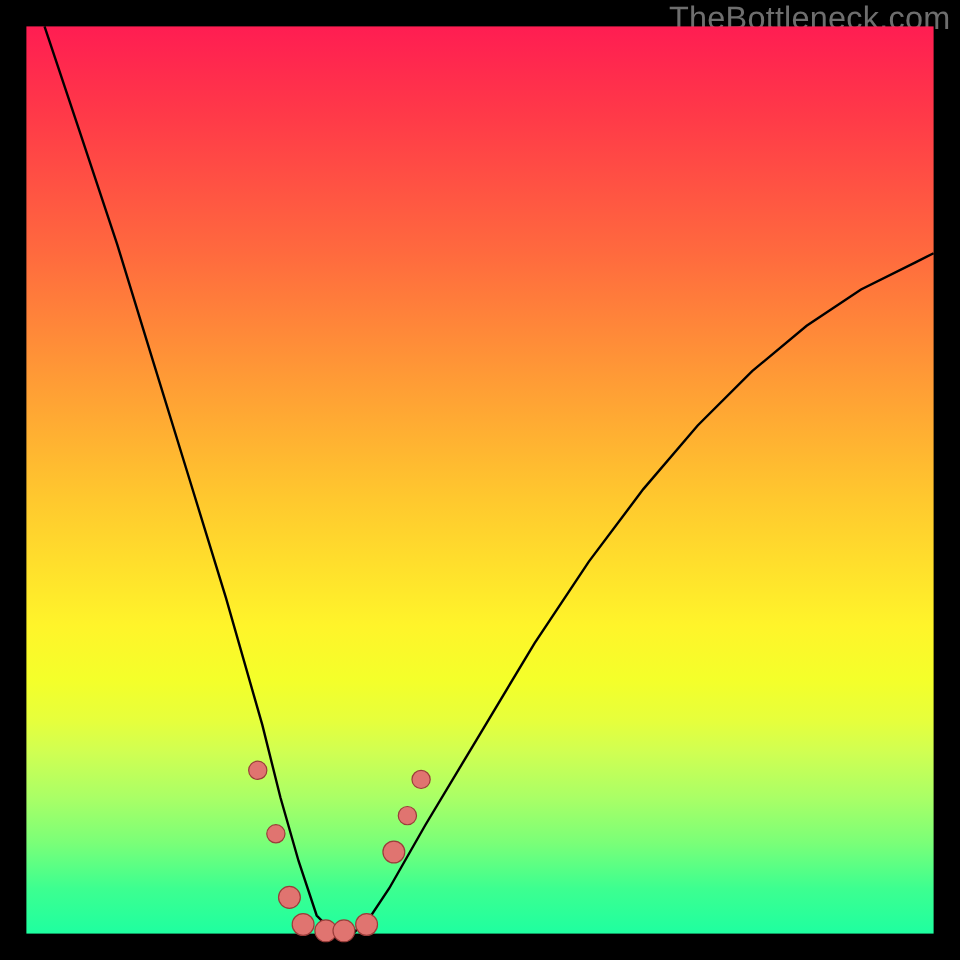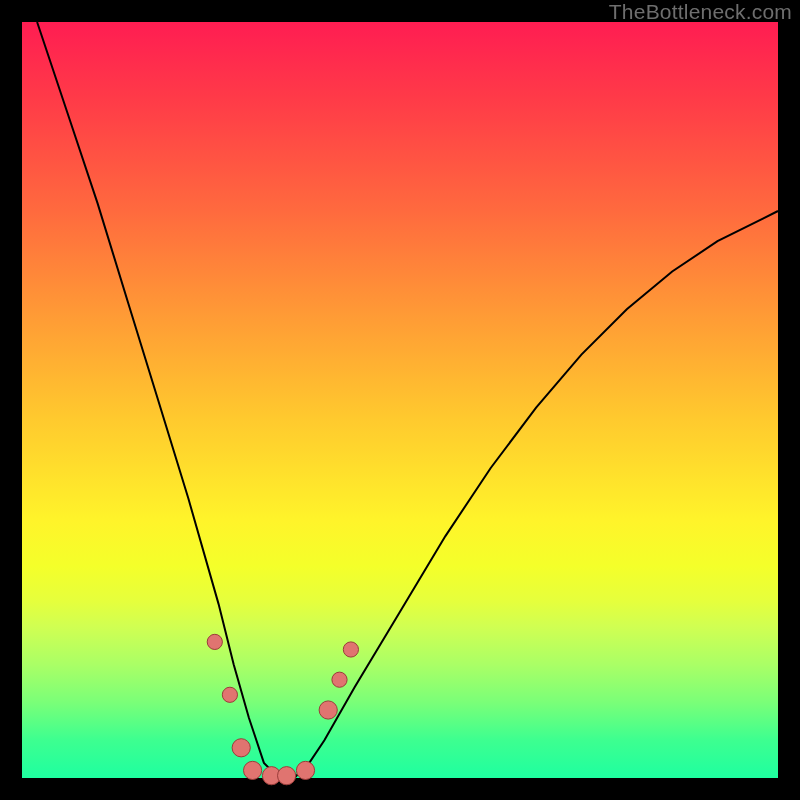--- a/index.html
+++ b/index.html
@@ -39,7 +39,7 @@
     top: 0px;
     right: 8px;
     color: #6e6e6e;
-    font-size: 21px;
+    font-size: 27px;
     letter-spacing: 0.2px;
     user-select: none;
   }

